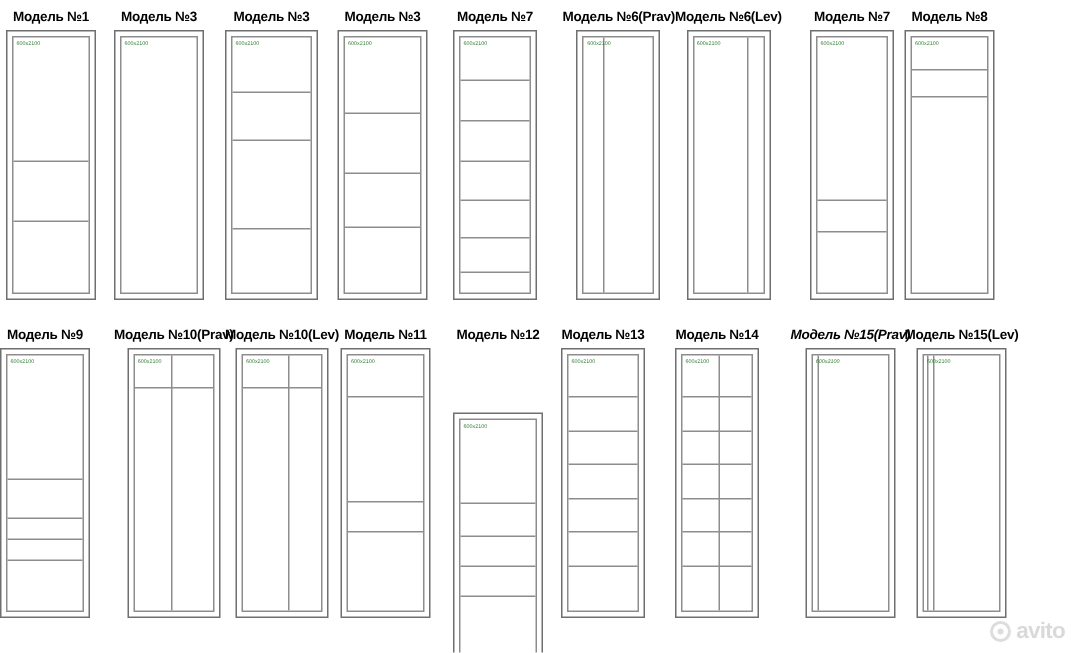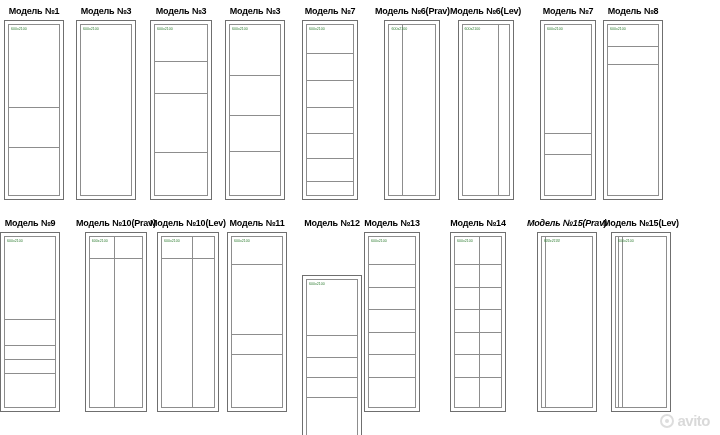--- a/index.html
+++ b/index.html
@@ -262,7 +262,7 @@
           <div class="dimlabel top">600x2100</div>
         </div>
       </div>
-      <div class="cell" style="position: absolute; left: 364px; top: 0px;">
+      <div class="cell" style="position: absolute; left: 374px; top: 0px;">
         <div class="cap">Модель №13</div>
         <div class="cab" style="width: 56px; height: 180px;">
           <div class="carcass"></div>

